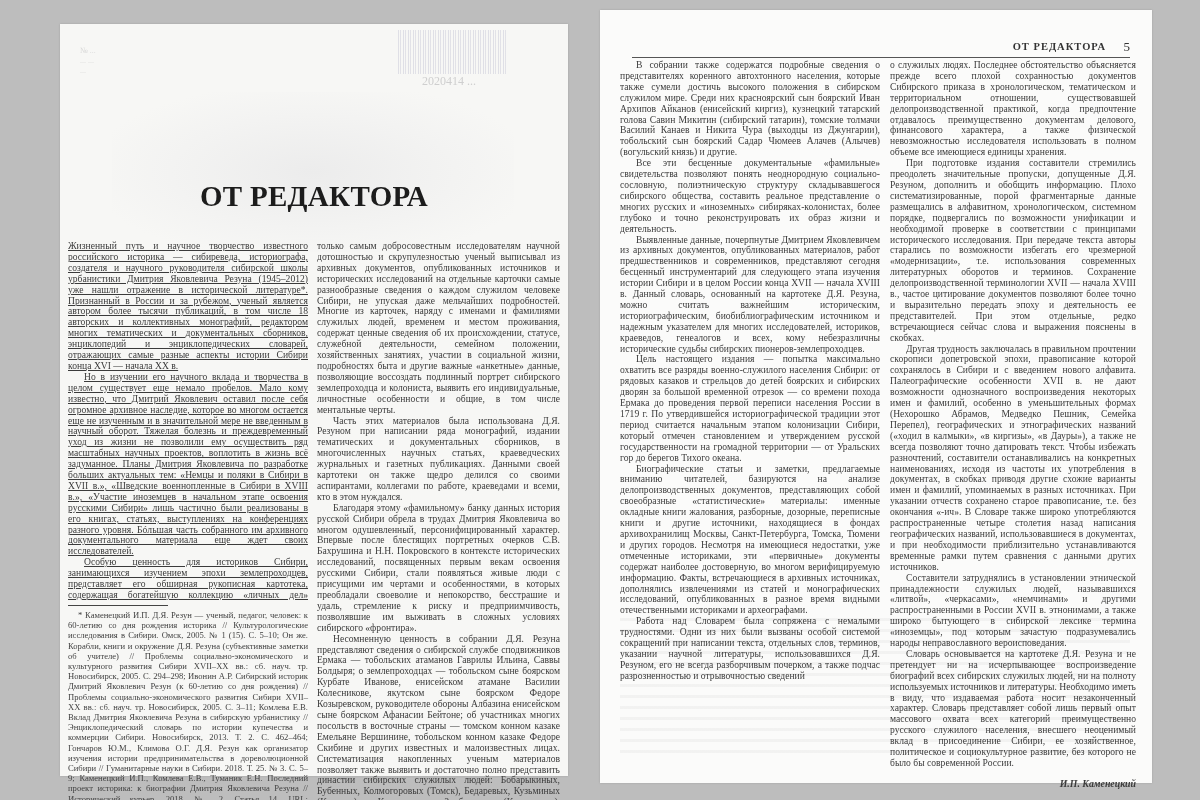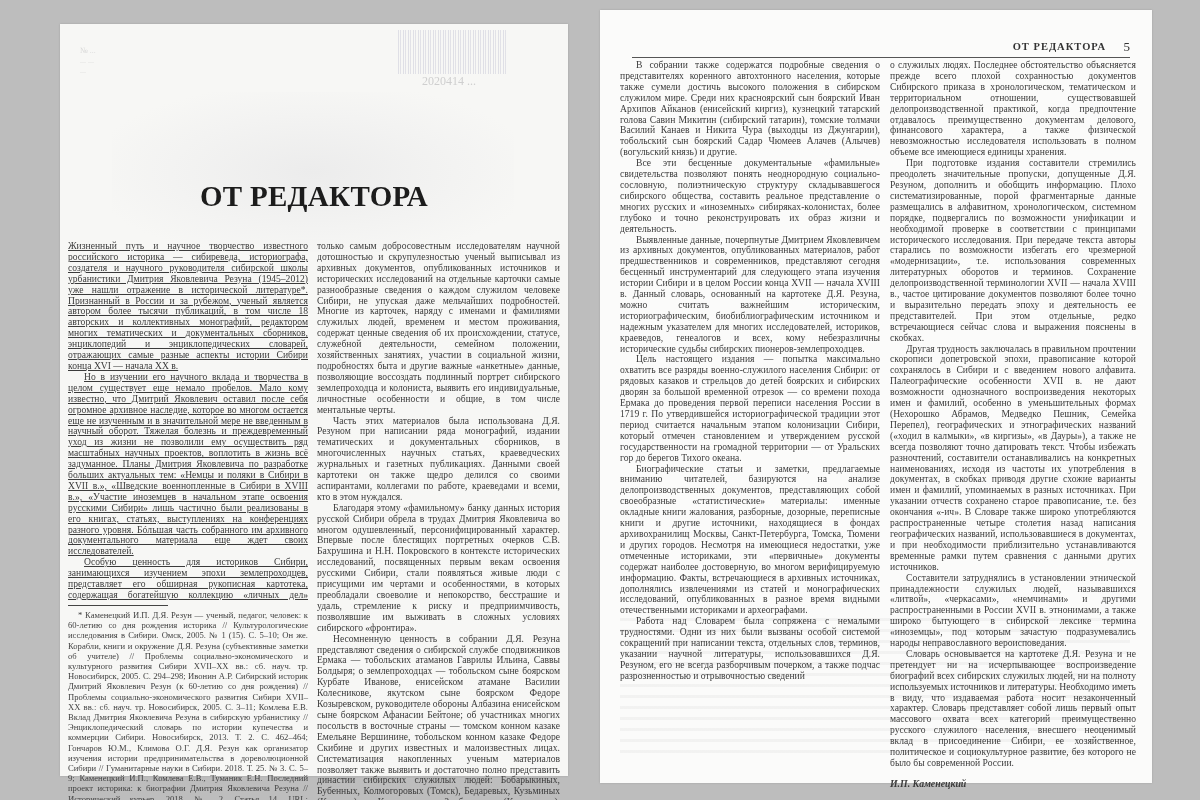--- a/index.html
+++ b/index.html
@@ -51,7 +51,7 @@
   .r-page-num { position:absolute; right:0; top:0; font-size:13px; color:#333; }
   #right-col-1 { left:20px; top:50px; width:260px; }
   #right-col-2 { left:290px; top:50px; width:246px; }
-  .signature { text-align:left; font-style:italic; font-weight:bold; margin-top:10px; font-size:9.8px; }
+  .signature { text-align:right; font-style:italic; font-weight:bold; margin-top:10px; font-size:9.8px; }
   .ghost { position:absolute; left:20px; top:600px; width:510px; height:150px;
     background: repeating-linear-gradient(180deg, rgba(0,0,0,0) 0 8px, rgba(0,0,0,0.035) 8px 11px); }
 </style>

